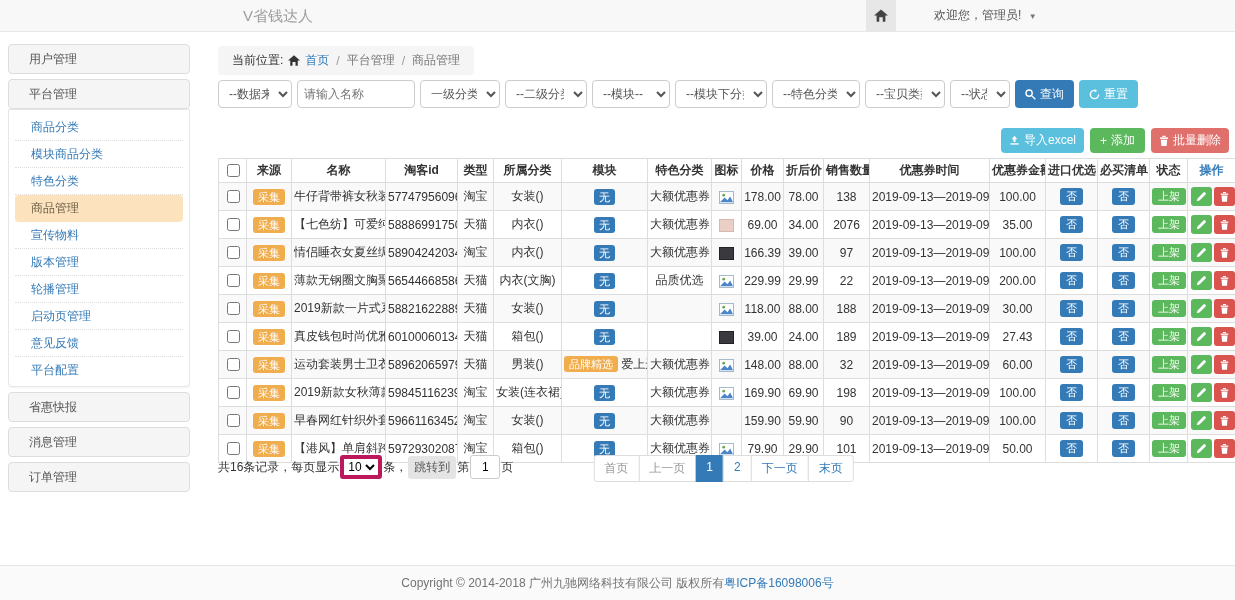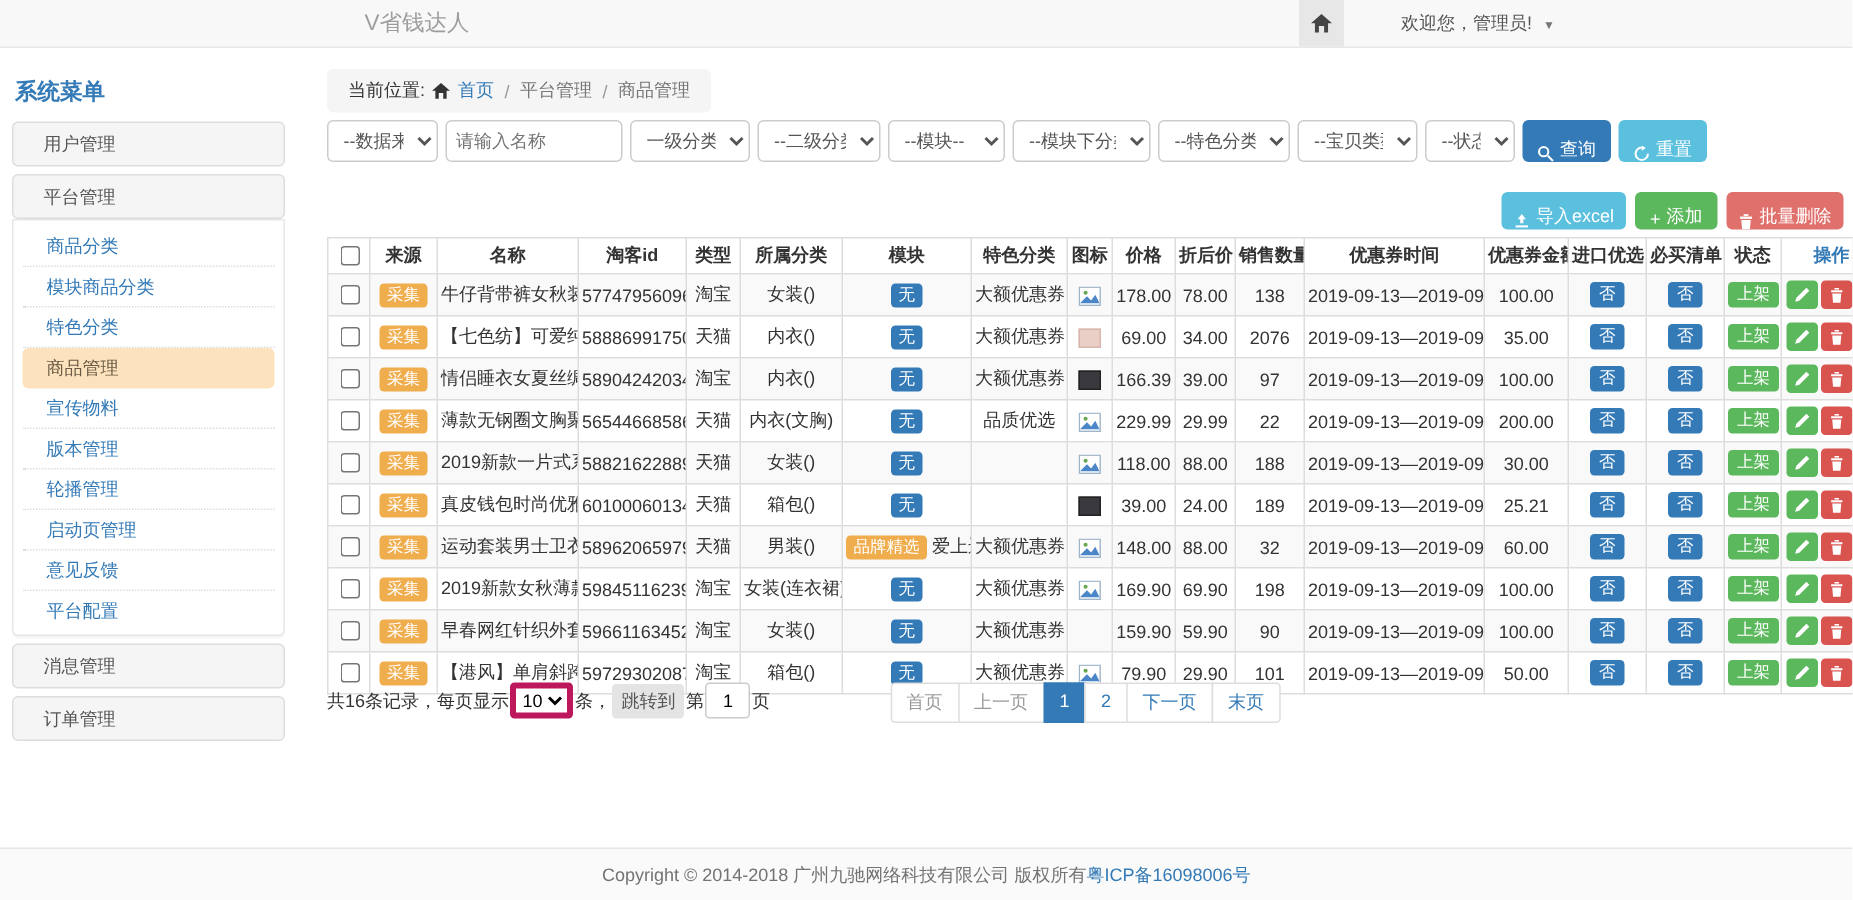--- a/index.html
+++ b/index.html
@@ -131,7 +131,6 @@
 </header>
 
 <aside class="sidebar">
-  <div class="sb-title">系统菜单</div>
   <div id="sb-items">
       <div class="sb-group">用户管理</div>
       <div class="sb-group">平台管理</div>

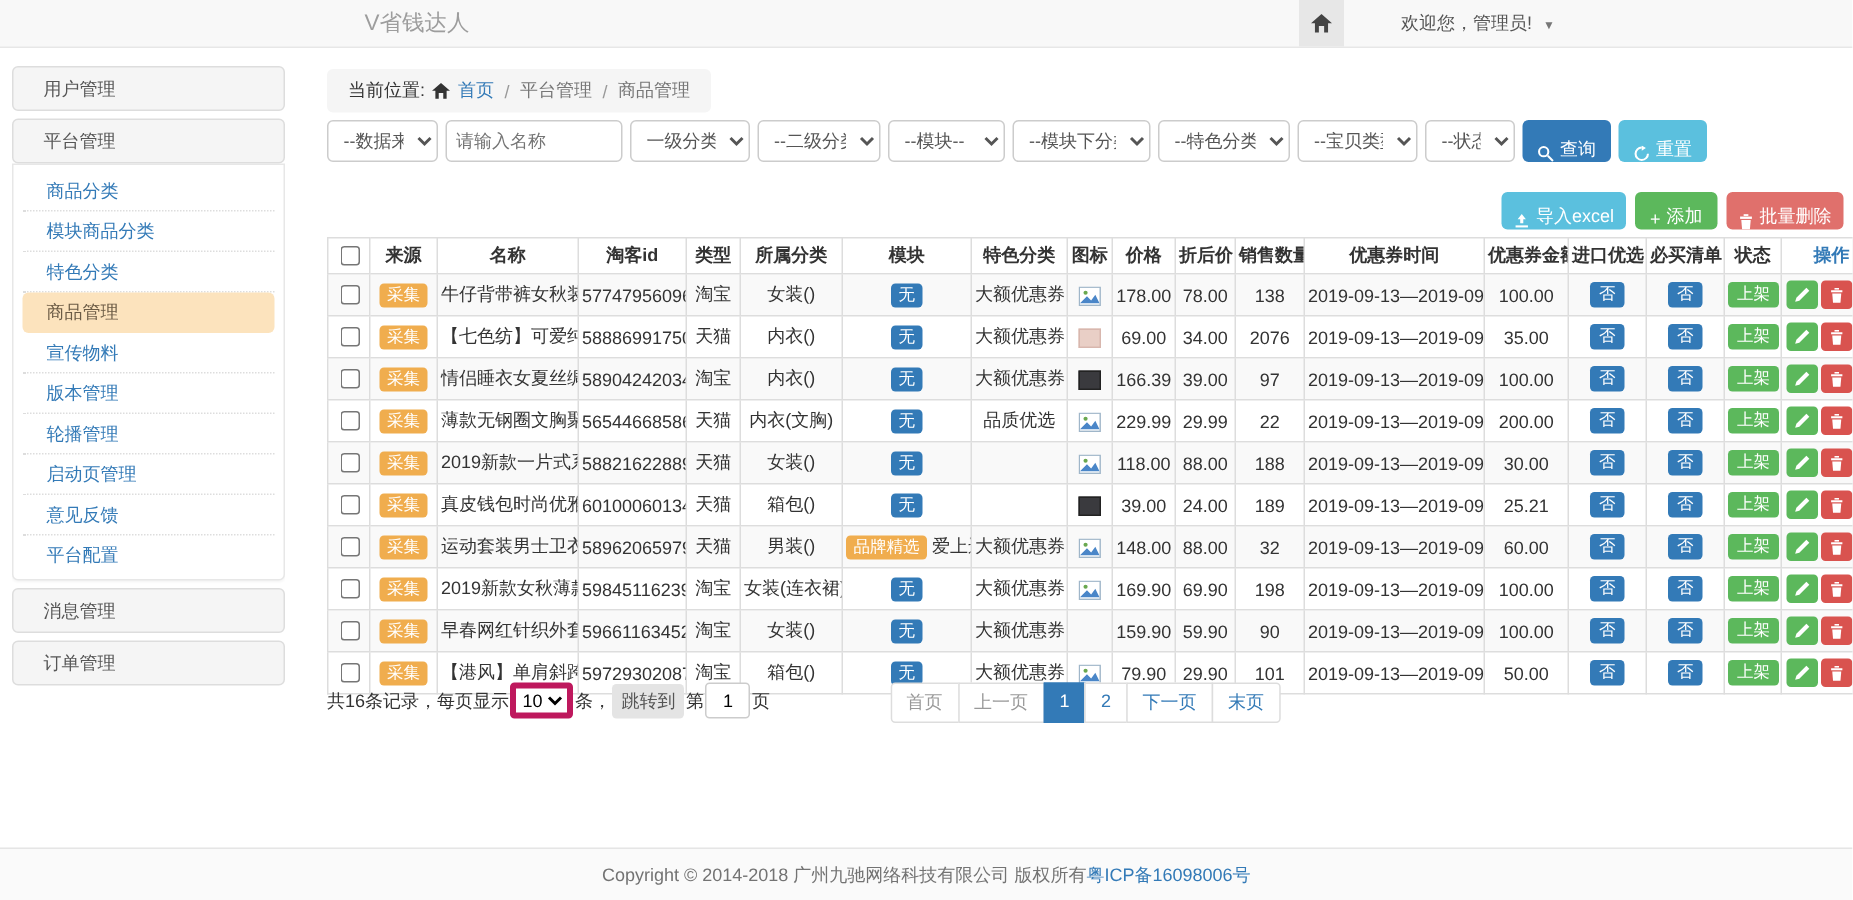--- a/index.html
+++ b/index.html
@@ -57,7 +57,7 @@
     color:#555; font-size:12px; font-family:"Liberation Sans",sans-serif; padding:0 6px;
   }
   .btn { border:none; border-radius:4px; color:#fff; font-size:12px; cursor:pointer;
-         display:inline-flex; align-items:flex-end; gap:4px; font-family:"Liberation Sans",sans-serif; }
+         display:inline-flex; align-items:center; gap:4px; font-family:"Liberation Sans",sans-serif; }
   .btn-query { background:#337ab7; height:28px; padding:0 10px; }
   .btn-reset { background:#5bc0de; height:28px; padding:0 10px; }
   .actions { position:absolute; left:218px; top:128px; width:1011px; display:flex; justify-content:flex-end; gap:6px; }

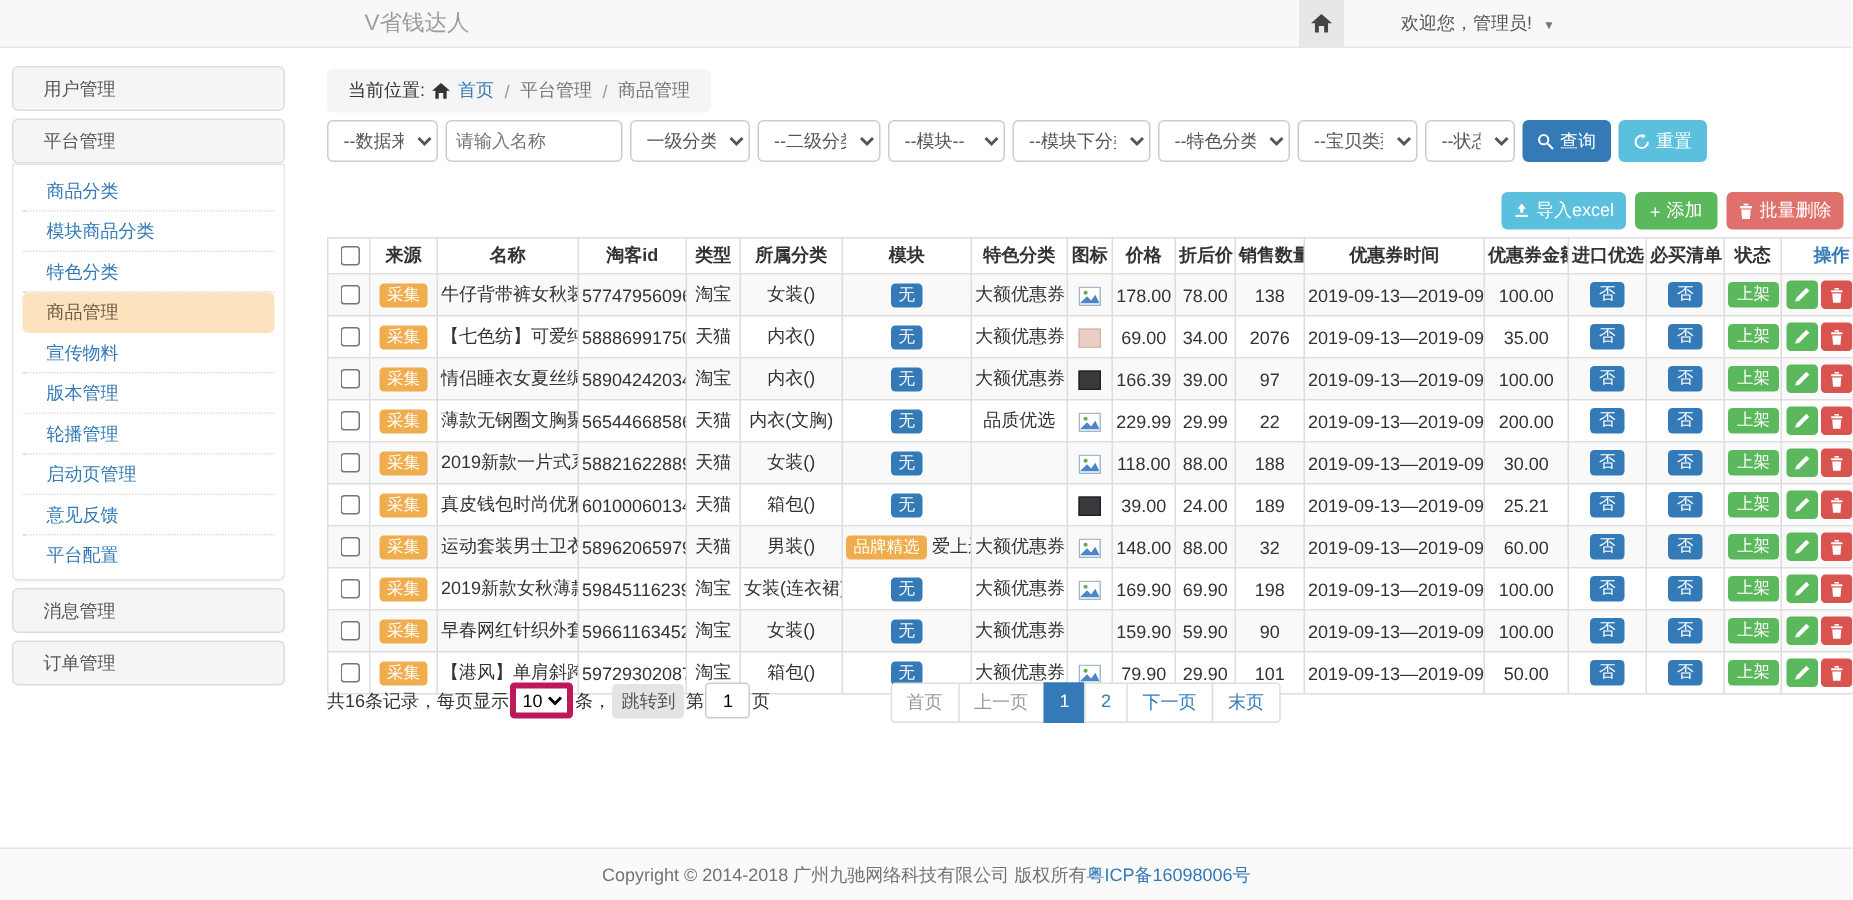--- a/index.html
+++ b/index.html
@@ -234,7 +234,7 @@
           <th style="width: 52px;">进口优选</th>
           <th style="width: 52px;">必买清单</th>
           <th style="width: 38px;">状态</th>
-          <th class="op-col" style="width: 48px; text-align: right;">操作</th>
+          <th class="op-col" style="width: 48px;">操作</th>
         </tr>
       </thead>
     <tbody id="grid-body">

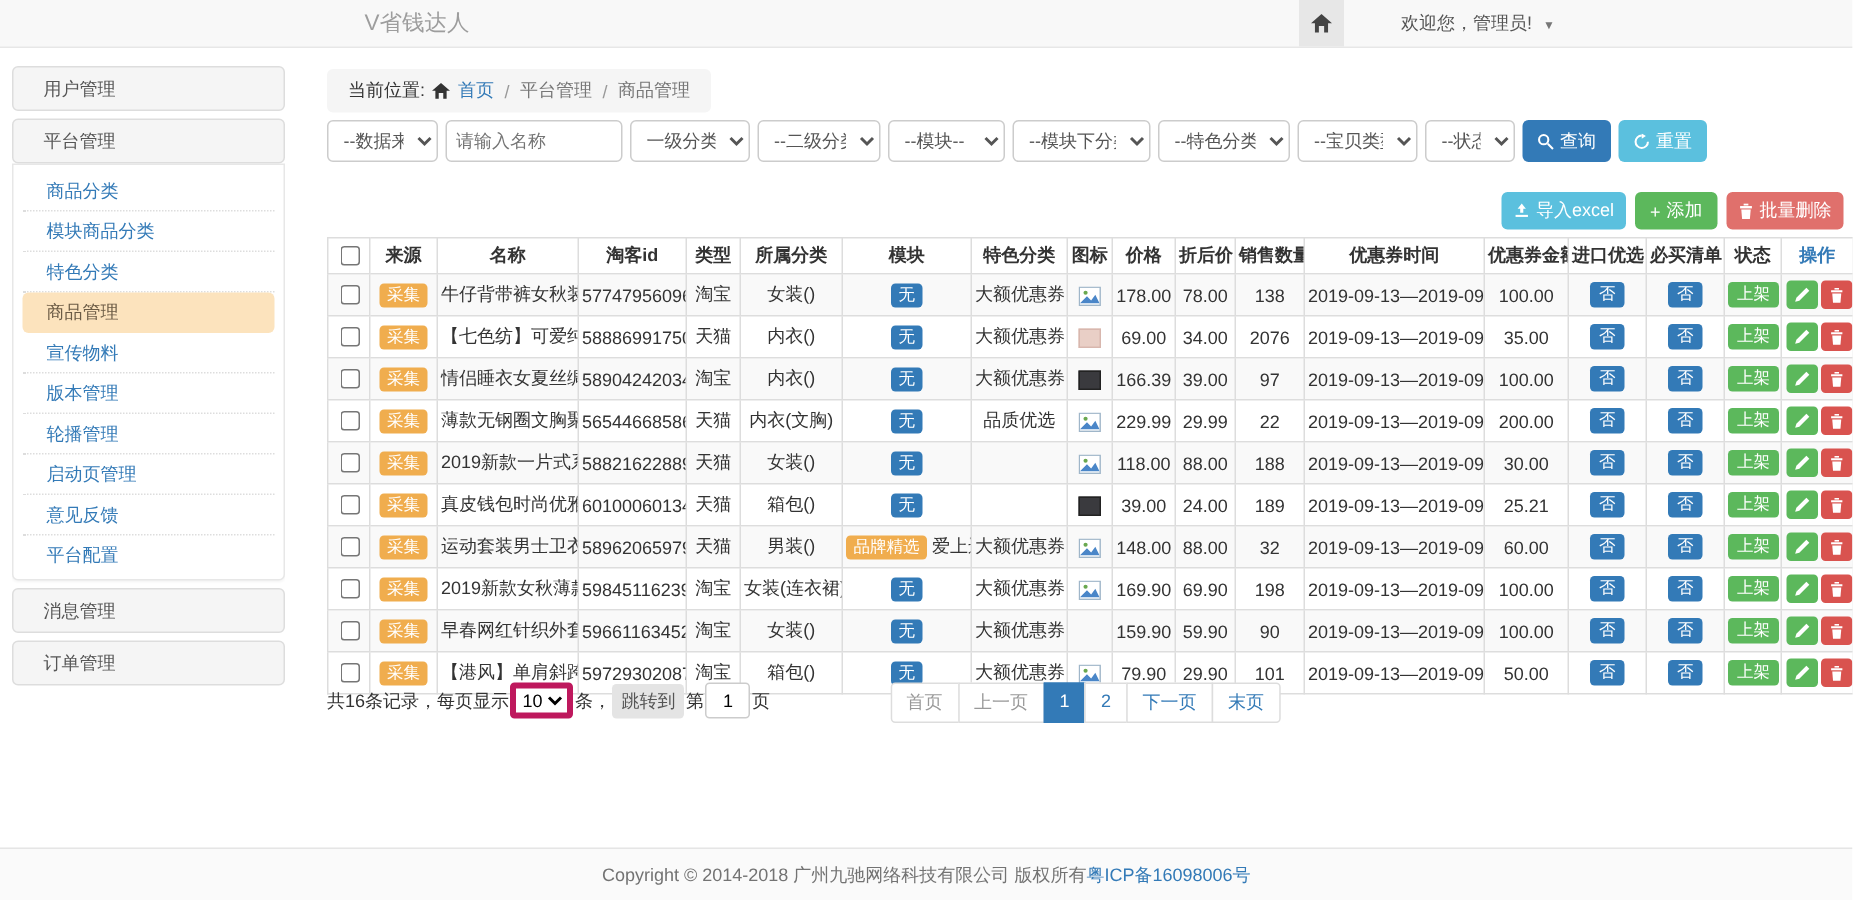--- a/index.html
+++ b/index.html
@@ -414,7 +414,7 @@
           <td>24.00</td>
           <td>189</td>
           <td>2019-09-13—2019-09-20</td>
-          <td>25.21</td>
+          <td>27.43</td>
           <td><button class="btn-xs blue">否</button></td>
           <td><button class="btn-xs blue">否</button></td>
           <td><button class="btn-xs green">上架</button></td>

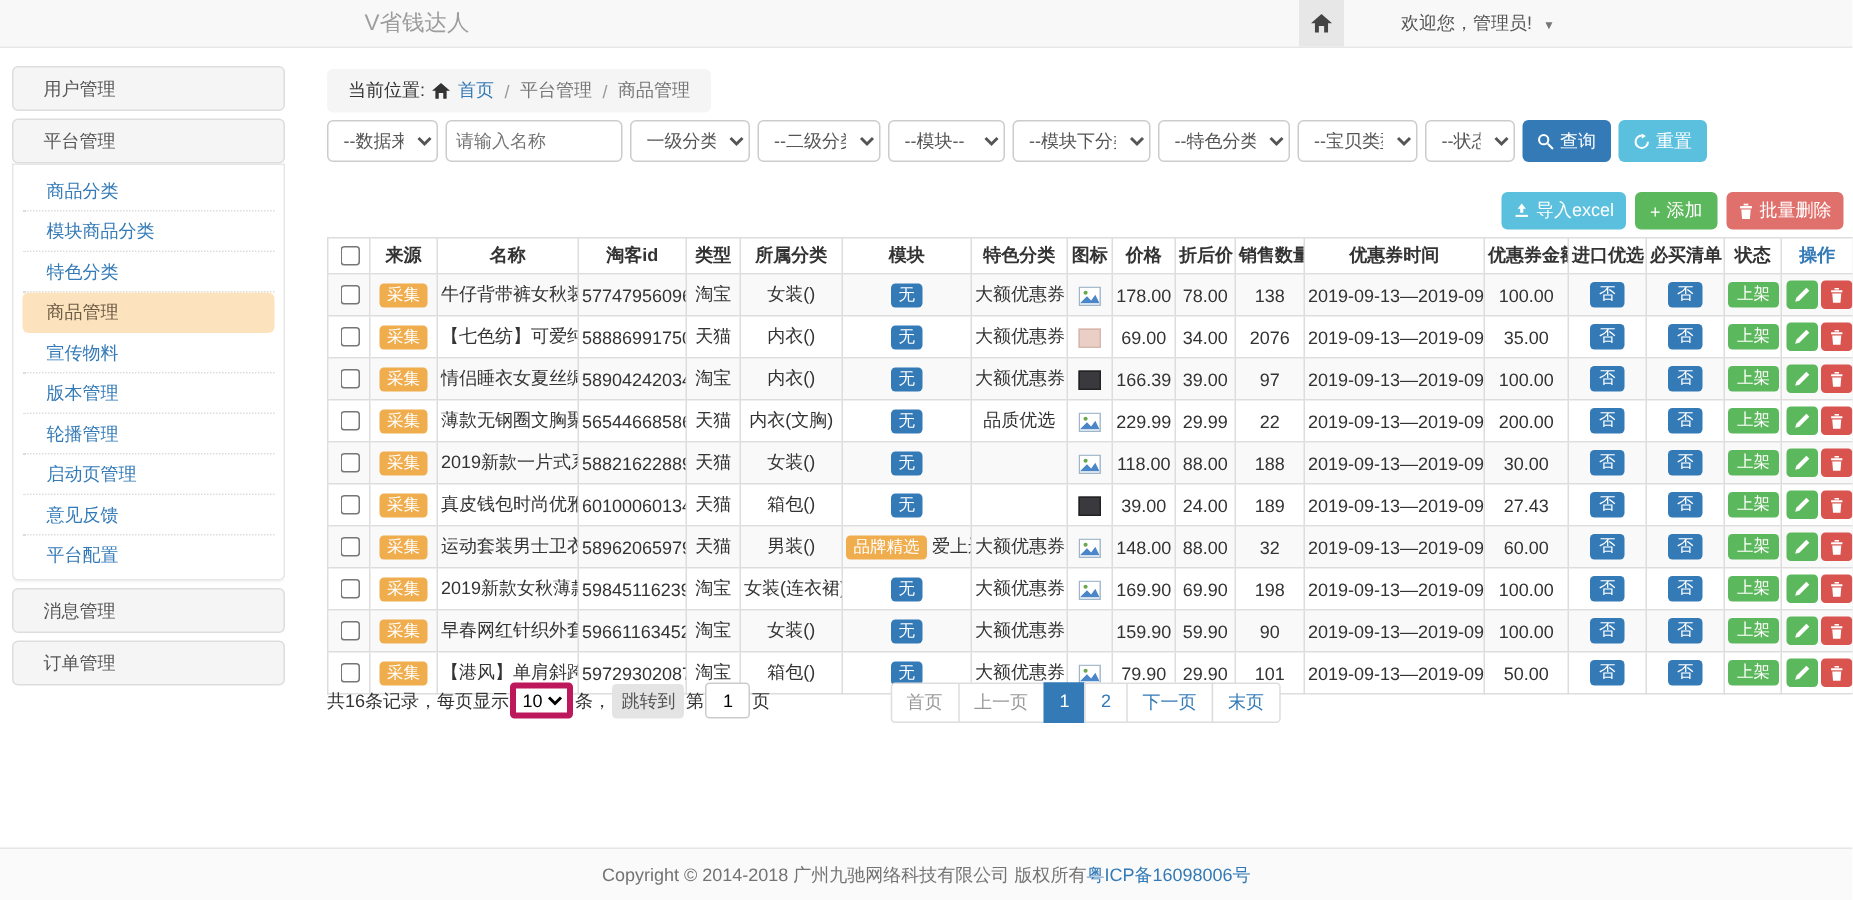--- a/index.html
+++ b/index.html
@@ -146,6 +146,7 @@
         <div class="sb-sub">意见反馈</div>
         <div class="sb-sub">平台配置</div>
       </div>
+      <div class="sb-group">省惠快报</div>
       <div class="sb-group">消息管理</div>
       <div class="sb-group">订单管理</div>
     </div>

